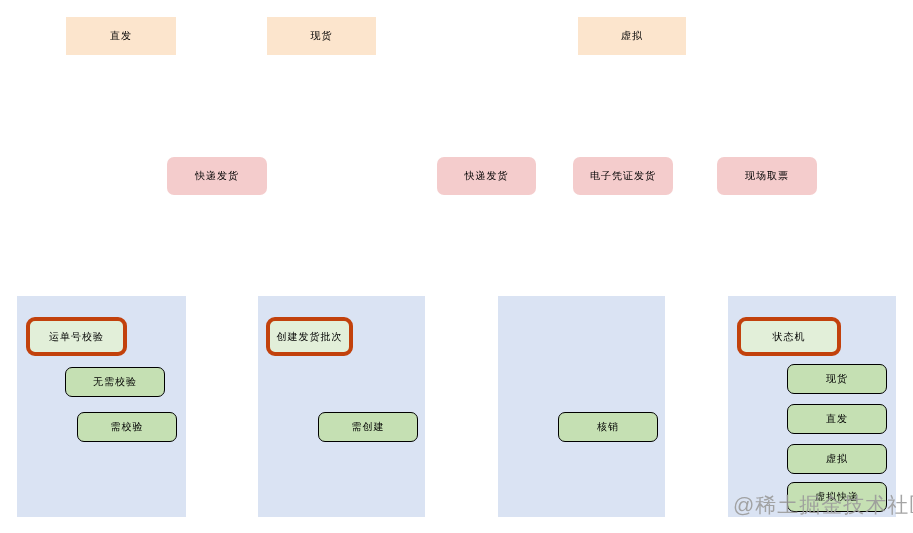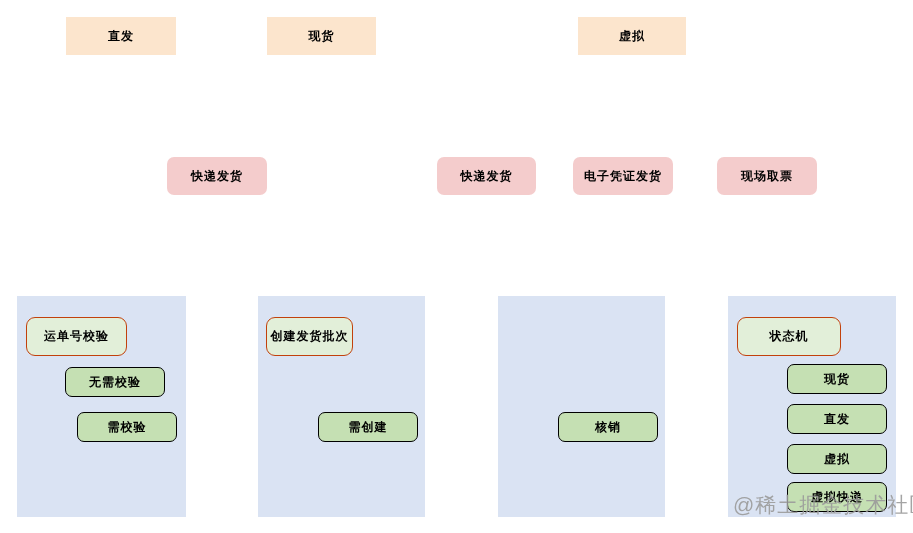--- a/index.html
+++ b/index.html
@@ -23,7 +23,7 @@
     position:absolute;
     height:38px;
     display:flex;align-items:center;justify-content:center;
-    font-size:12px;font-weight:700;color:var(--c-text);
+    font-size:10px;font-weight:400;color:var(--c-text);
     box-sizing:border-box;
     white-space:nowrap;
     letter-spacing:1px;

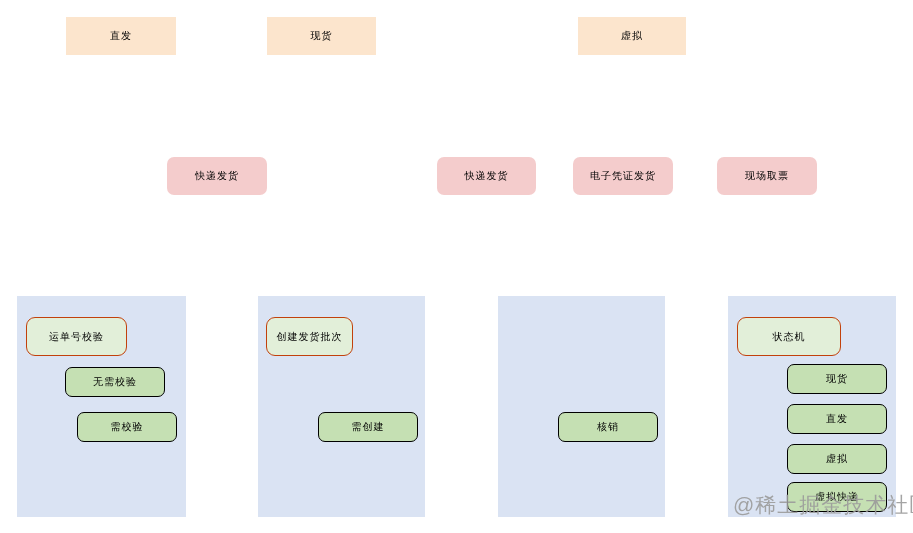--- a/index.html
+++ b/index.html
@@ -38,7 +38,7 @@
   .header{
     height:39px;
     background:var(--c-green-light);
-    border:1px solid #c2410c;
+    border:4px solid #c2410c;
     border-radius:9px;
   }
   .option{

